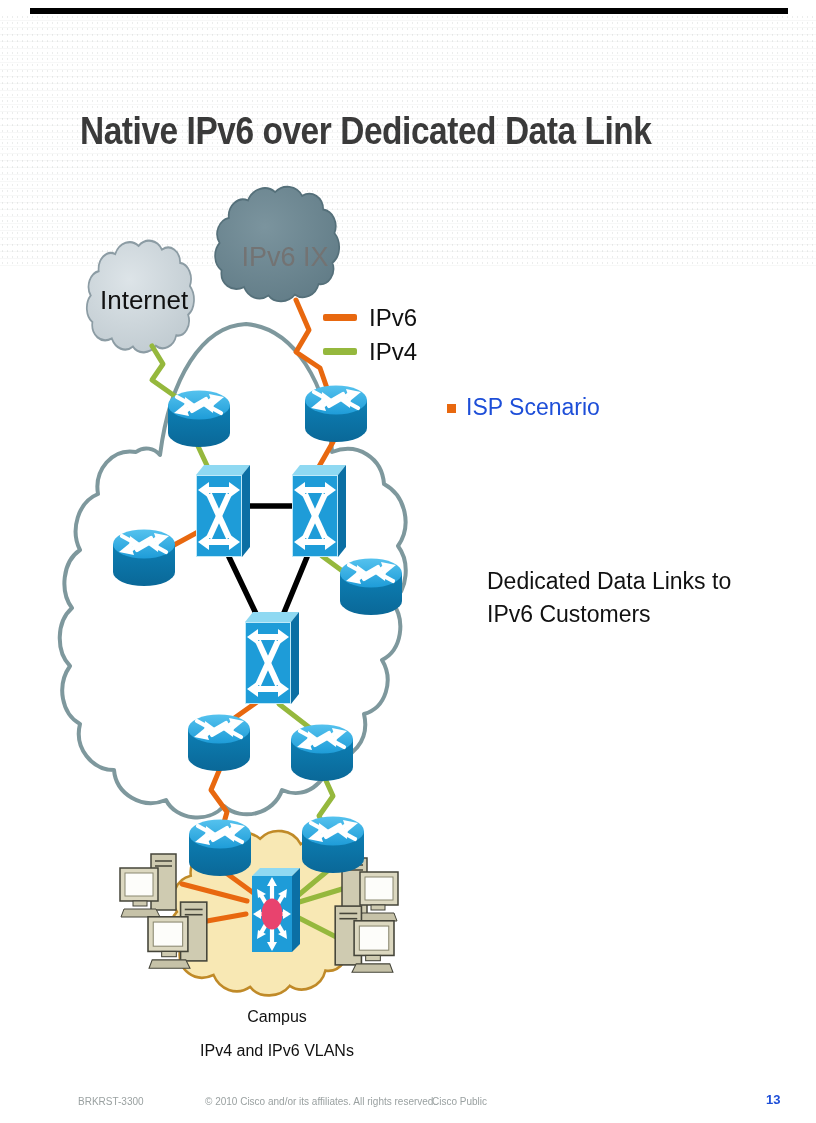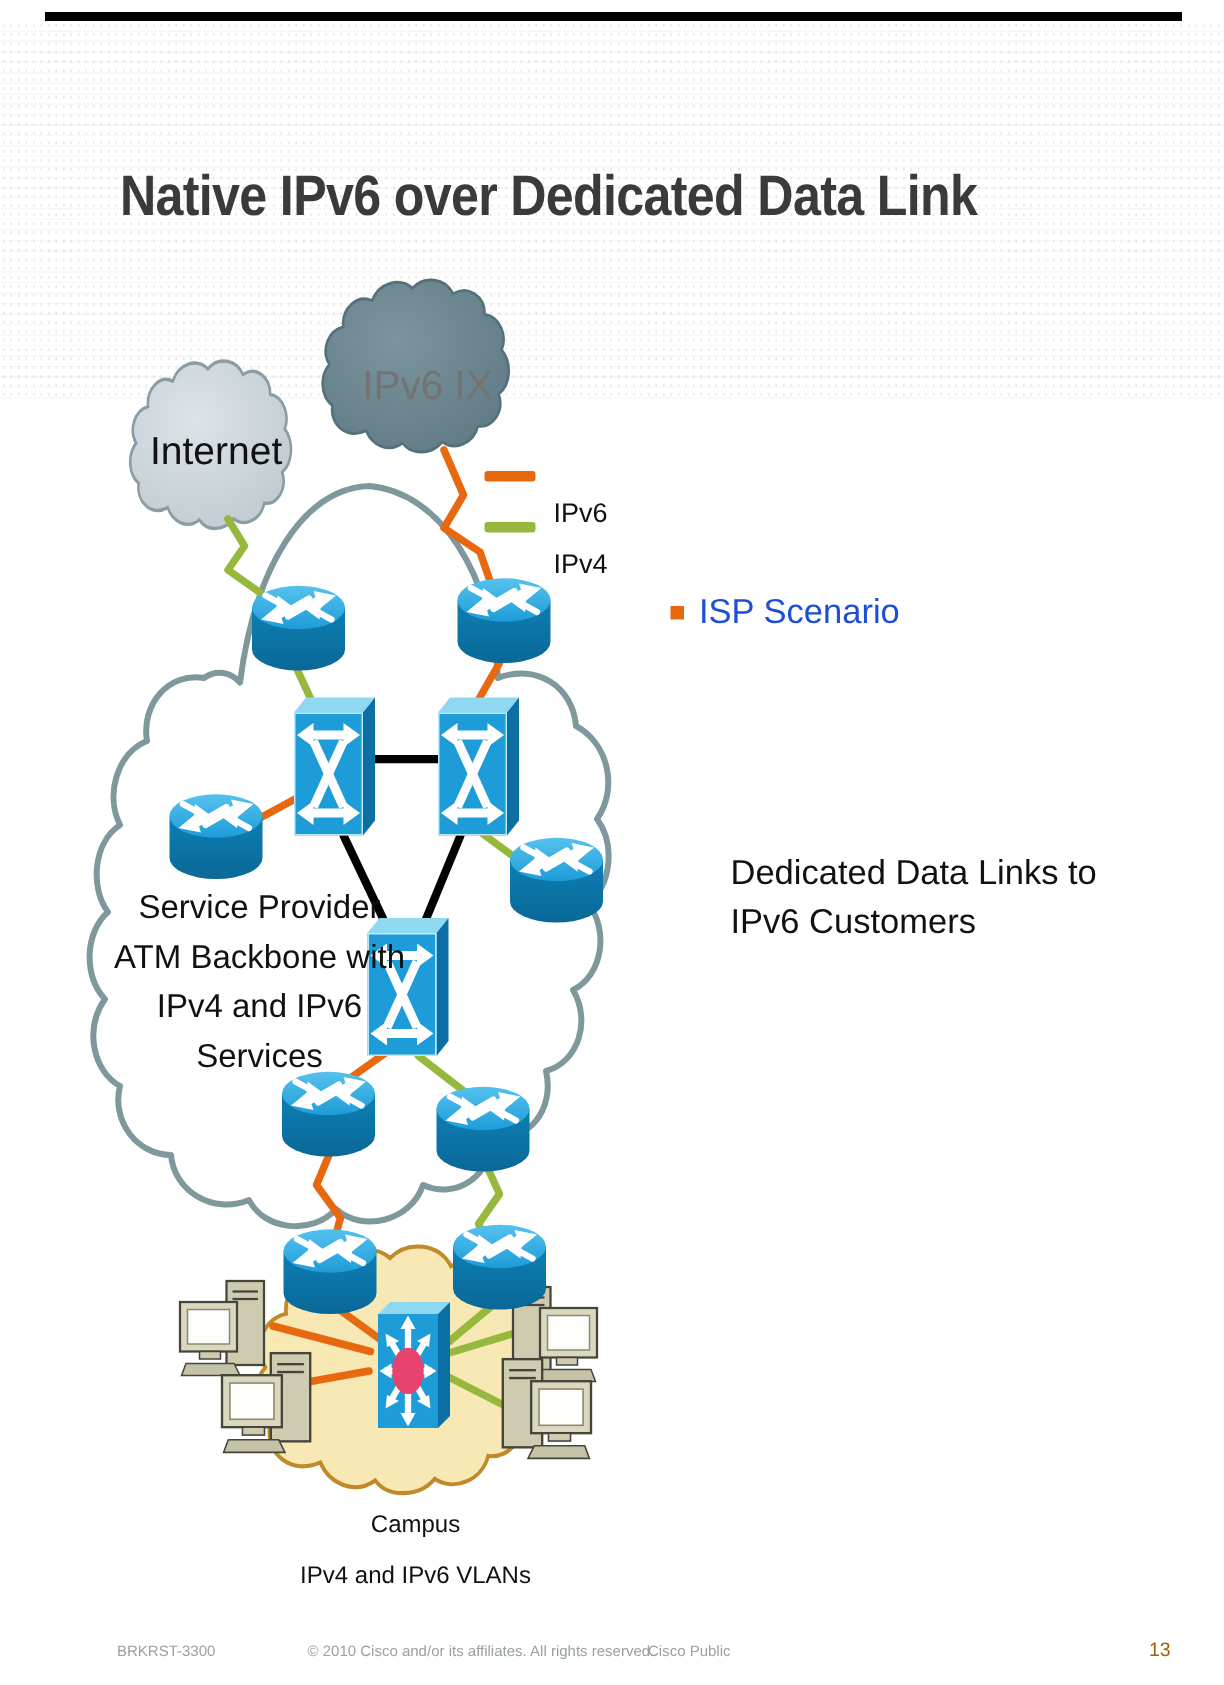--- a/index.html
+++ b/index.html
@@ -23,7 +23,7 @@
   .lbl{position:absolute;color:#111;}
   .lbl-internet{left:100px;top:285px;width:82px;text-align:center;font-size:26px;}
   .lbl-ipv6ix{left:237px;top:226px;width:96px;text-align:center;font-size:27px;color:#737373;margin-top:16px;}
-  .lbl-legend{font-size:18px;margin-top:28px;}
+  .lbl-legend{font-size:24px;}
   .lbl-legend.v6{left:369px;top:304px;}
   .lbl-legend.v4{left:369px;top:338px;}
   .lbl-sp{left:76px;top:588px;width:194px;text-align:center;font-size:22px;line-height:33px;}

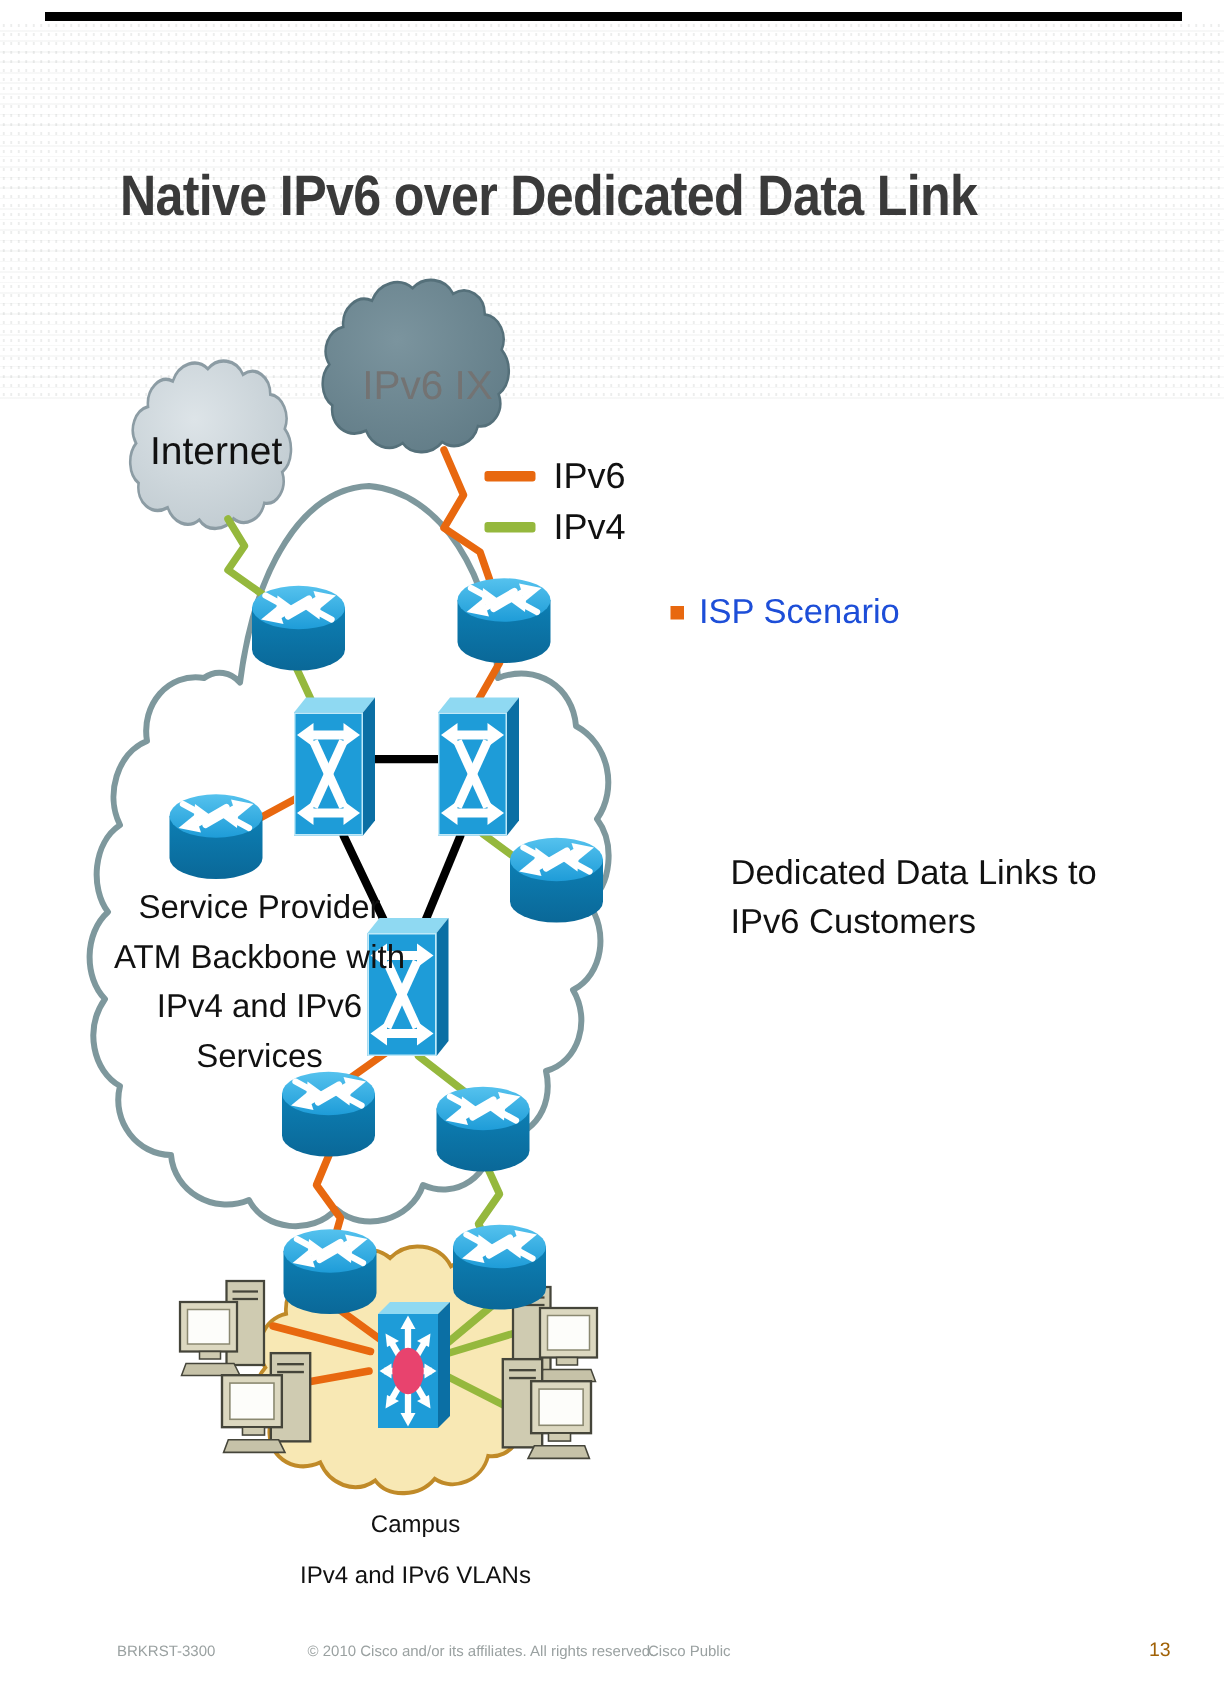--- a/index.html
+++ b/index.html
@@ -215,7 +215,6 @@
   <div class="lbl lbl-ipv6ix">IPv6 IX</div>
   <div class="lbl lbl-legend v6">IPv6</div>
   <div class="lbl lbl-legend v4">IPv4</div>
-  <div class="lbl lbl-sp">Service Provider ATM Backbone with IPv4 and IPv6 Services</div>
   <div class="lbl lbl-campus">
     <div>Campus</div>
     <div>IPv4 and IPv6 VLANs</div>

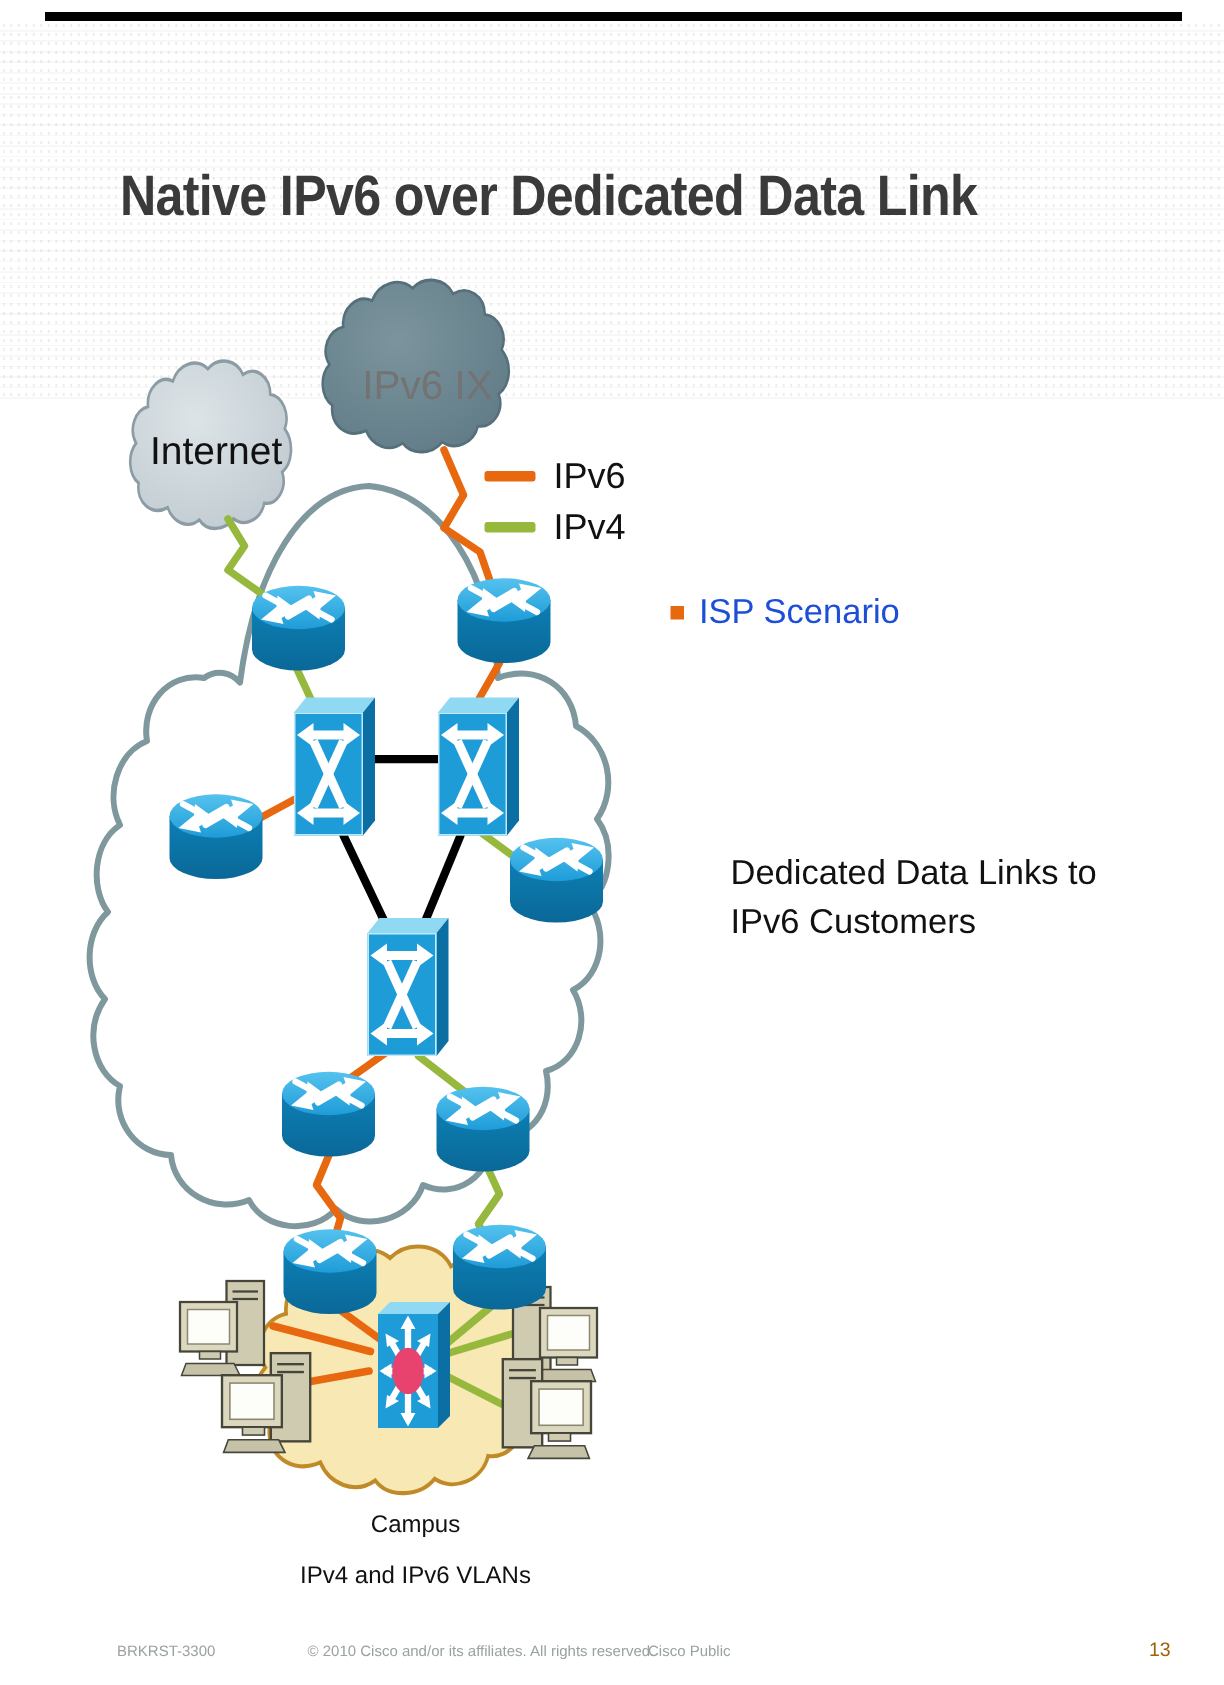--- a/index.html
+++ b/index.html
@@ -38,7 +38,7 @@
   .footer .f-id{position:absolute;left:78px;top:8px;}
   .footer .f-copy{position:absolute;left:205px;top:8px;}
   .footer .f-pub{position:absolute;left:432px;top:8px;}
-  .footer .f-page{position:absolute;left:766px;top:4px;font-size:13px;color:#a16207;}
+  .footer .f-page{position:absolute;left:766px;top:4px;font-size:13px;color:#1d4ed8;font-weight:bold;}
   svg{position:absolute;left:0;top:0;}
 </style>
 </head>

